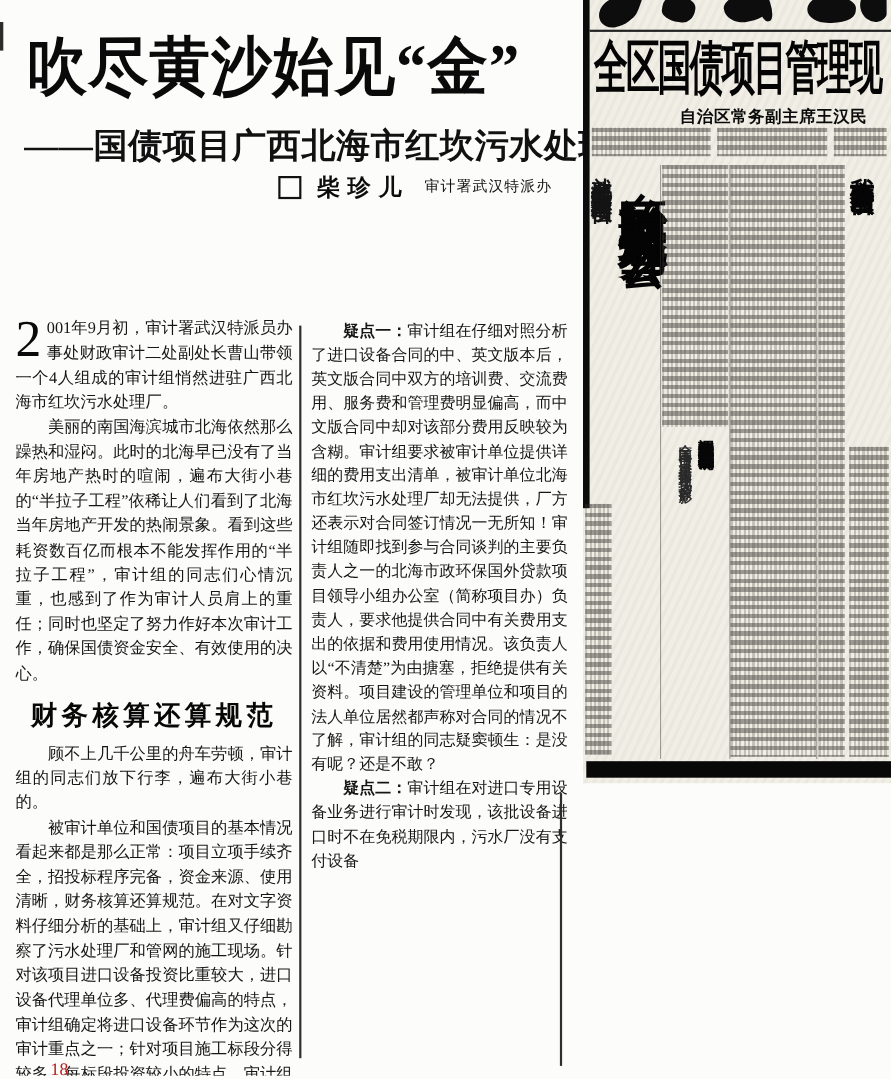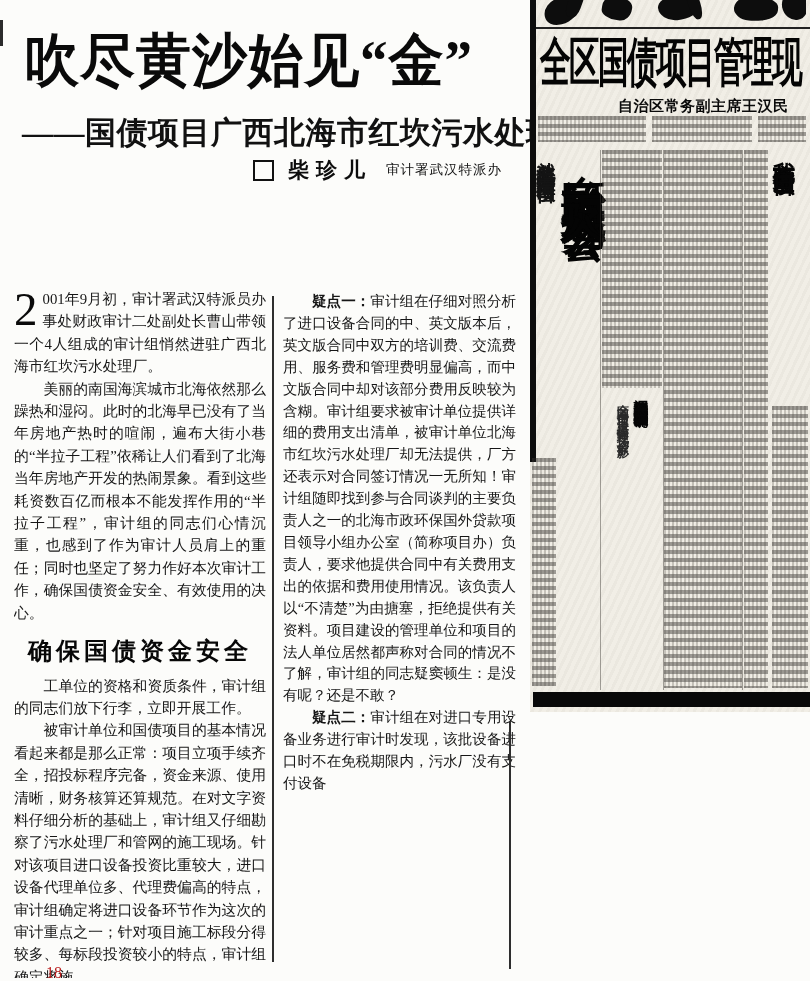--- a/index.html
+++ b/index.html
@@ -127,7 +127,7 @@
   <div class="col col-0">
       <p class="para"><span class="dropcap">2</span>001年9月初，审计署武汉特派员办事处财政审计二处副处长曹山带领一个4人组成的审计组悄然进驻广西北海市红坎污水处理厂。</p>
       <p class="para indent">美丽的南国海滨城市北海依然那么躁热和湿闷。此时的北海早已没有了当年房地产热时的喧闹，遍布大街小巷的“半拉子工程”依稀让人们看到了北海当年房地产开发的热闹景象。看到这些耗资数百亿而根本不能发挥作用的“半拉子工程”，审计组的同志们心情沉重，也感到了作为审计人员肩上的重任；同时也坚定了努力作好本次审计工作，确保国债资金安全、有效使用的决心。</p>
-      <div class="sec-heading">确保国债资金安全</div>
+      <div class="sec-heading">财务核算还算规范</div>
       <p class="para indent">工单位的资格和资质条件，审计组的同志们放下行李，立即开展工作。</p>
       <p class="para indent">被审计单位和国债项目的基本情况看起来都是那么正常：项目立项手续齐全，招投标程序完备，资金来源、使用清晰，财务核算还算规范。在对文字资料仔细分析的基础上，审计组又仔细勘察了污水处理厂和管网的施工现场。针对该项目进口设备投资比重较大，进口设备代理单位多、代理费偏高的特点，审计组确定将进口设备环节作为这次的审计重点之一；针对项目施工标段分得较多、每标段投资较小的特点，审计组确定将施</p>
     </div>

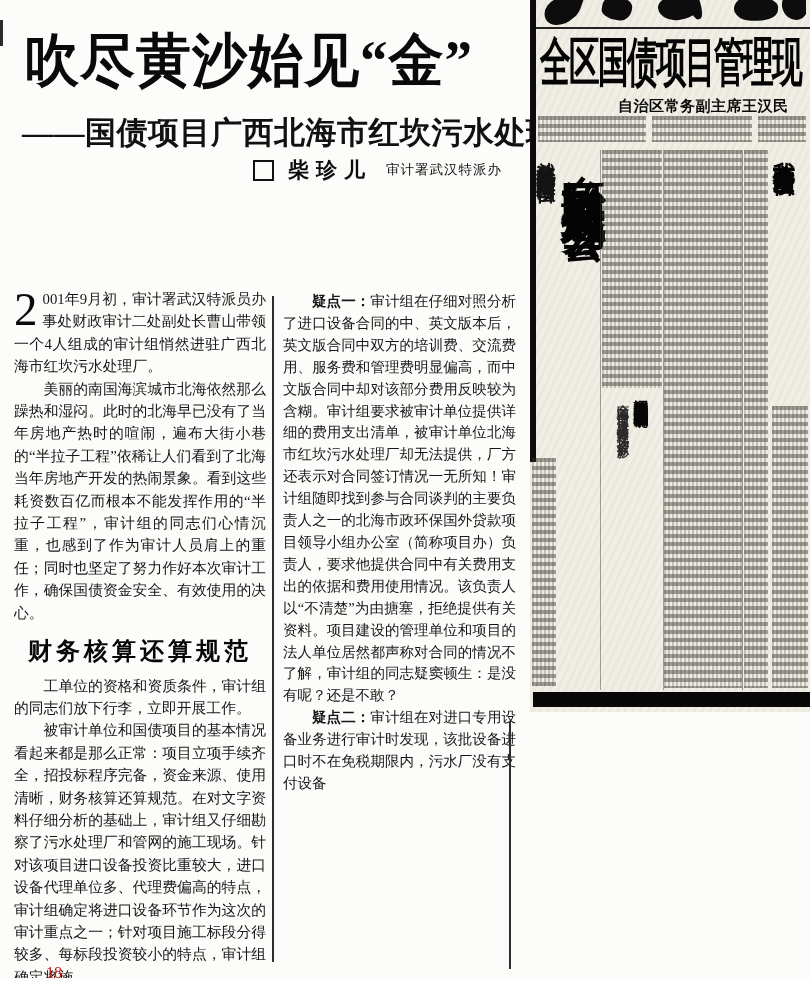--- a/index.html
+++ b/index.html
@@ -128,7 +128,7 @@
       <p class="para"><span class="dropcap">2</span>001年9月初，审计署武汉特派员办事处财政审计二处副处长曹山带领一个4人组成的审计组悄然进驻广西北海市红坎污水处理厂。</p>
       <p class="para indent">美丽的南国海滨城市北海依然那么躁热和湿闷。此时的北海早已没有了当年房地产热时的喧闹，遍布大街小巷的“半拉子工程”依稀让人们看到了北海当年房地产开发的热闹景象。看到这些耗资数百亿而根本不能发挥作用的“半拉子工程”，审计组的同志们心情沉重，也感到了作为审计人员肩上的重任；同时也坚定了努力作好本次审计工作，确保国债资金安全、有效使用的决心。</p>
       <div class="sec-heading">财务核算还算规范</div>
-      <p class="para indent">工单位的资格和资质条件，审计组的同志们放下行李，立即开展工作。</p>
+      <p class="para indent">顾不上几千公里的舟车劳顿，审计组的同志们放下行李，遍布大街小巷的。</p>
       <p class="para indent">被审计单位和国债项目的基本情况看起来都是那么正常：项目立项手续齐全，招投标程序完备，资金来源、使用清晰，财务核算还算规范。在对文字资料仔细分析的基础上，审计组又仔细勘察了污水处理厂和管网的施工现场。针对该项目进口设备投资比重较大，进口设备代理单位多、代理费偏高的特点，审计组确定将进口设备环节作为这次的审计重点之一；针对项目施工标段分得较多、每标段投资较小的特点，审计组确定将施</p>
     </div>
   <div class="vrule vrule-1"></div>

